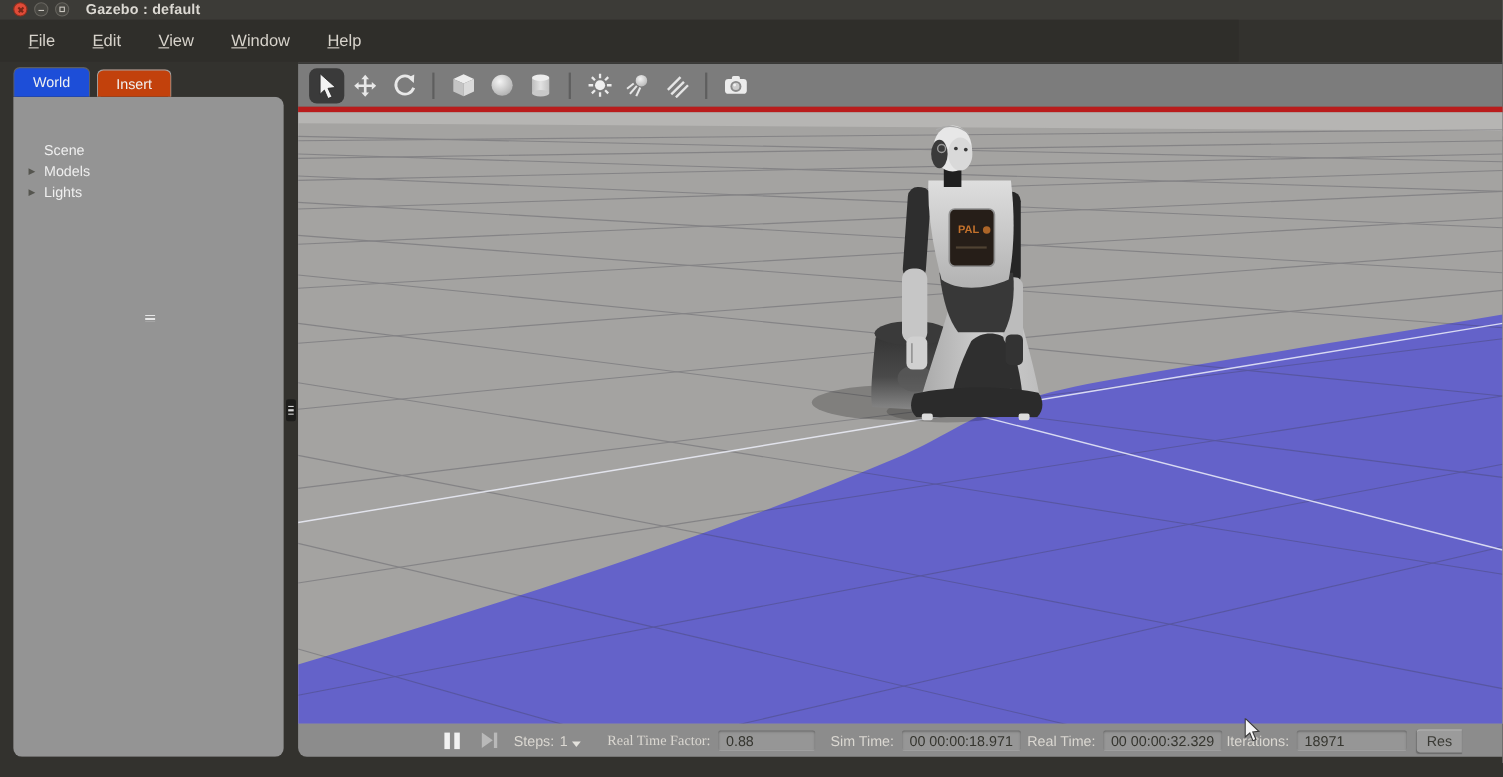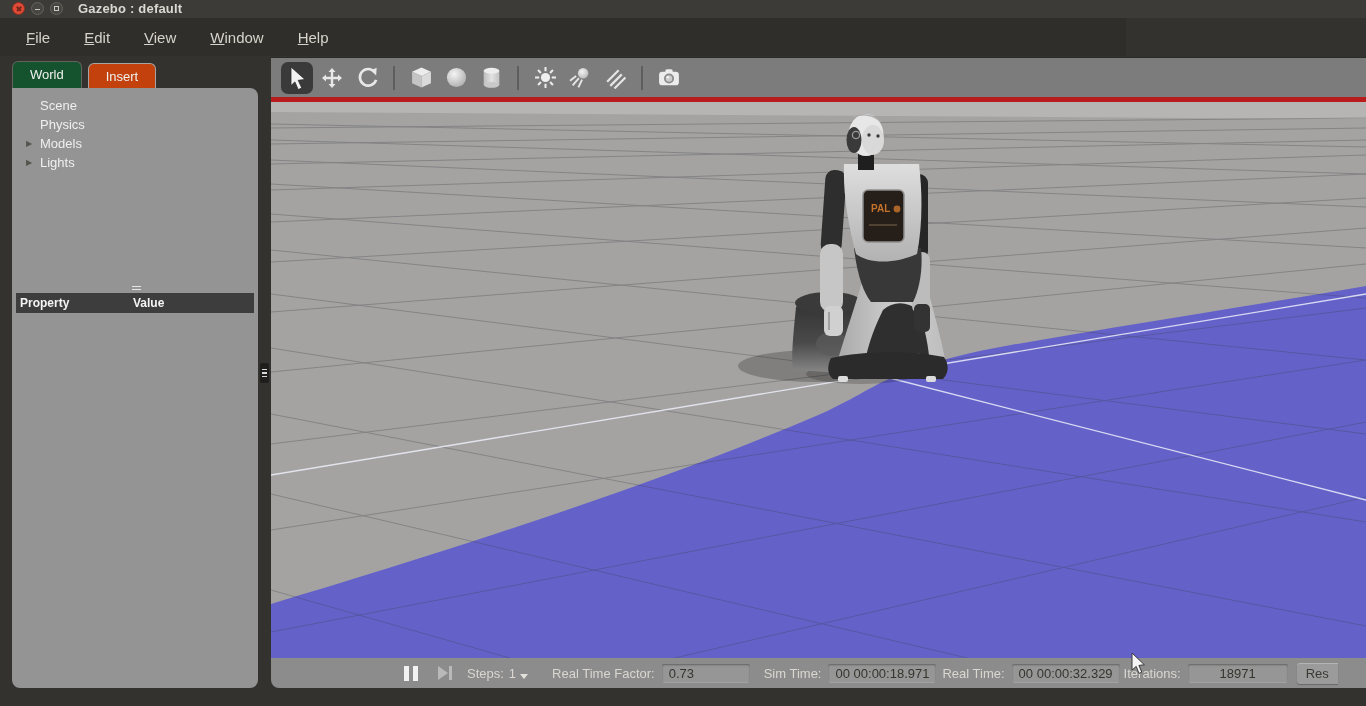--- a/index.html
+++ b/index.html
@@ -27,7 +27,7 @@
   
   .tabs { position:absolute; left:12px; top:61px; height:27px; display:flex; }
   .tab { font-size:13px; color:#f1f1f1; padding:5px 17px 4px; border-radius:6px 6px 0 0; cursor:default; }
-  .tab.active { background:#14532d; border:1px solid #62625f; border-bottom:none; position:relative; z-index:2; }
+  .tab.active { background:#1d4ed8; border:1px solid #62625f; border-bottom:none; position:relative; z-index:2; }
   .tab.inactive { background:#c2410c; border:1px solid #a5a5a5; border-bottom:none; margin-left:6px; height:25px; margin-top:2px; }
   .panel { position:absolute; left:12px; top:88px; width:246px; height:600px; background:#949494; border:1px solid #59595600; border-radius:0 8px 8px 8px; }
   .tree { padding-top:7px; }

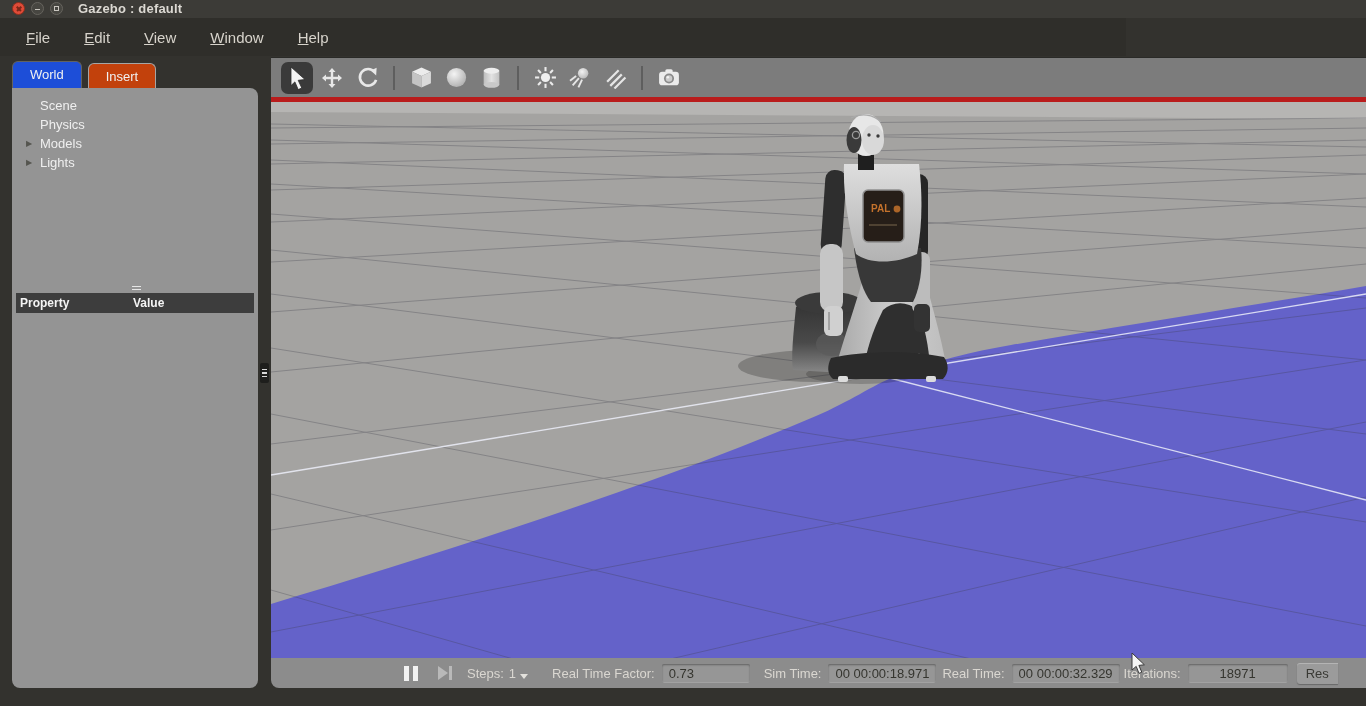--- a/index.html
+++ b/index.html
@@ -30,7 +30,7 @@
   .tab.active { background:#1d4ed8; border:1px solid #62625f; border-bottom:none; position:relative; z-index:2; }
   .tab.inactive { background:#c2410c; border:1px solid #a5a5a5; border-bottom:none; margin-left:6px; height:25px; margin-top:2px; }
   .panel { position:absolute; left:12px; top:88px; width:246px; height:600px; background:#949494; border:1px solid #59595600; border-radius:0 8px 8px 8px; }
-  .tree { padding-top:7px; }
+  .tree { padding-top:7px;margin-top:31px; }
   .tree-row { position:relative; height:19px; line-height:19px; padding-left:27px; font-size:13px; color:#efefef; cursor:default; }
   .tree-arrow { position:absolute; left:13px; top:0px; font-size:8px; color:#55554f; }
   .prop-grip { position:absolute; left:119px; top:197px; width:9px; height:6px;

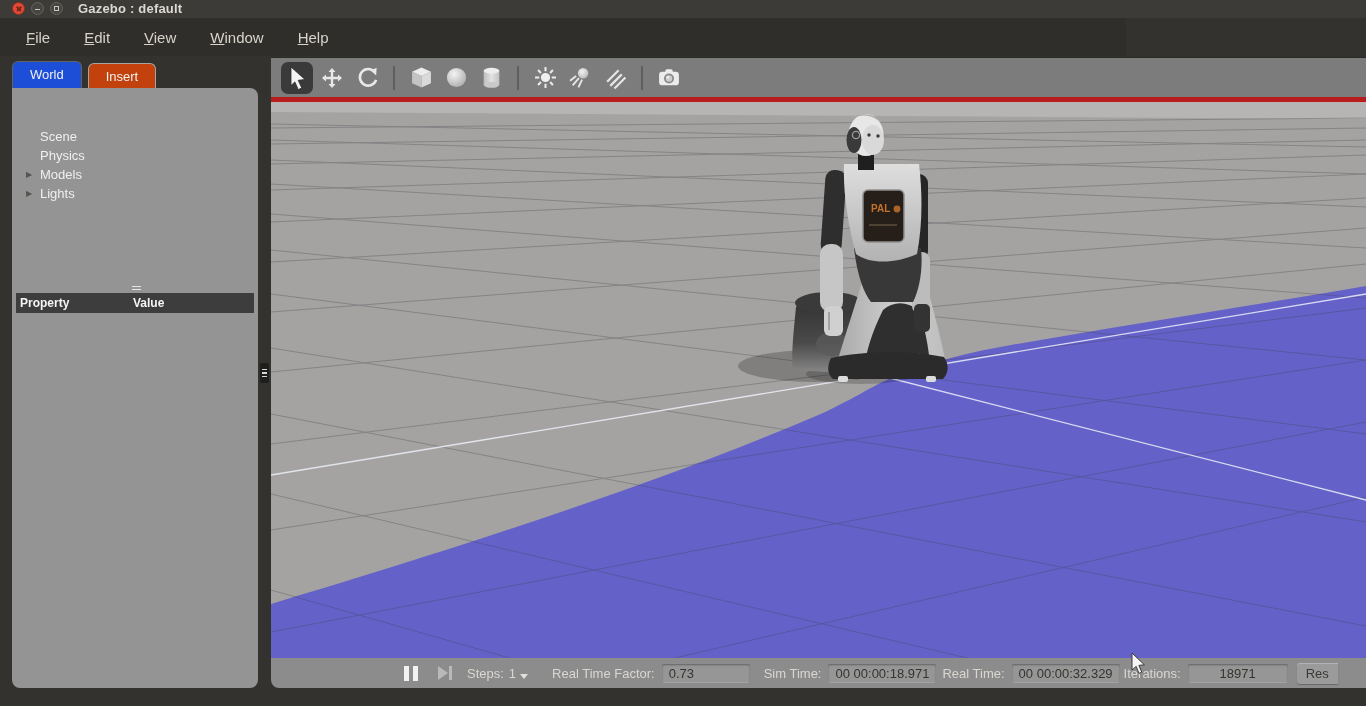--- a/index.html
+++ b/index.html
@@ -102,9 +102,6 @@
   <div class="tree">
     <div class="tree-row">
       <span>Scene</span>
-    </div>
-    <div class="tree-row">
-      <span>Physics</span>
     </div>
     <div class="tree-row">
       <span class="tree-arrow">▶</span>

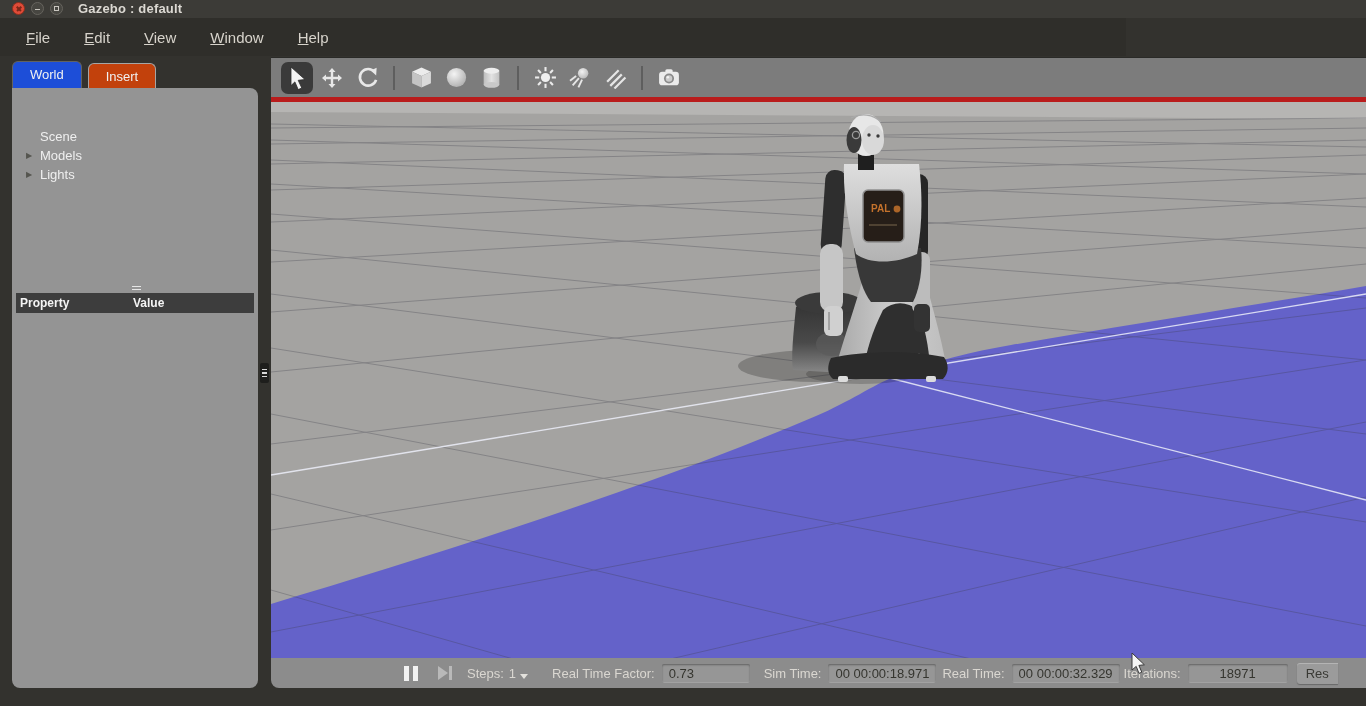--- a/index.html
+++ b/index.html
@@ -113,10 +113,6 @@
     </div>
   </div>
   <div class="prop-grip"></div>
-  <div class="prop-header">
-    <span class="prop-col p">Property</span>
-    <span class="prop-col v">Value</span>
-  </div>
 </div>
 
 <div class="splitter">

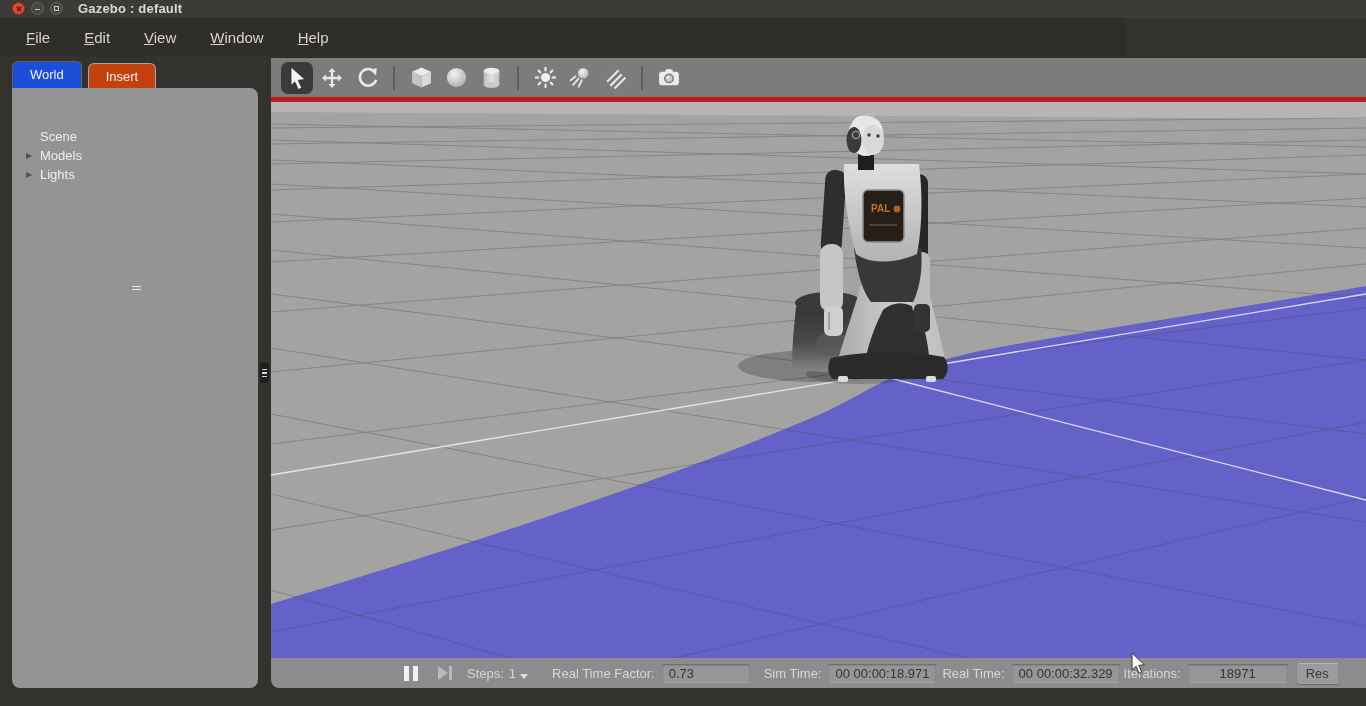--- a/index.html
+++ b/index.html
@@ -352,7 +352,7 @@
   <span class="sb-label">Steps:</span>
   <span class="sb-value-plain">1</span>
   <span class="spinner-arrow"></span>
-  <span class="sb-label" style="margin-left:24px;">Real Time Factor:</span>
+  <span class="sb-label" style="margin-left:24px;font-family:Liberation Serif, serif;">Real Time Factor:</span>
   <span class="sb-field" style="min-width:88px;">0.73</span>
   <span class="sb-label" style="margin-left:14px;">Sim Time:</span>
   <span class="sb-field">00 00:00:18.971</span>

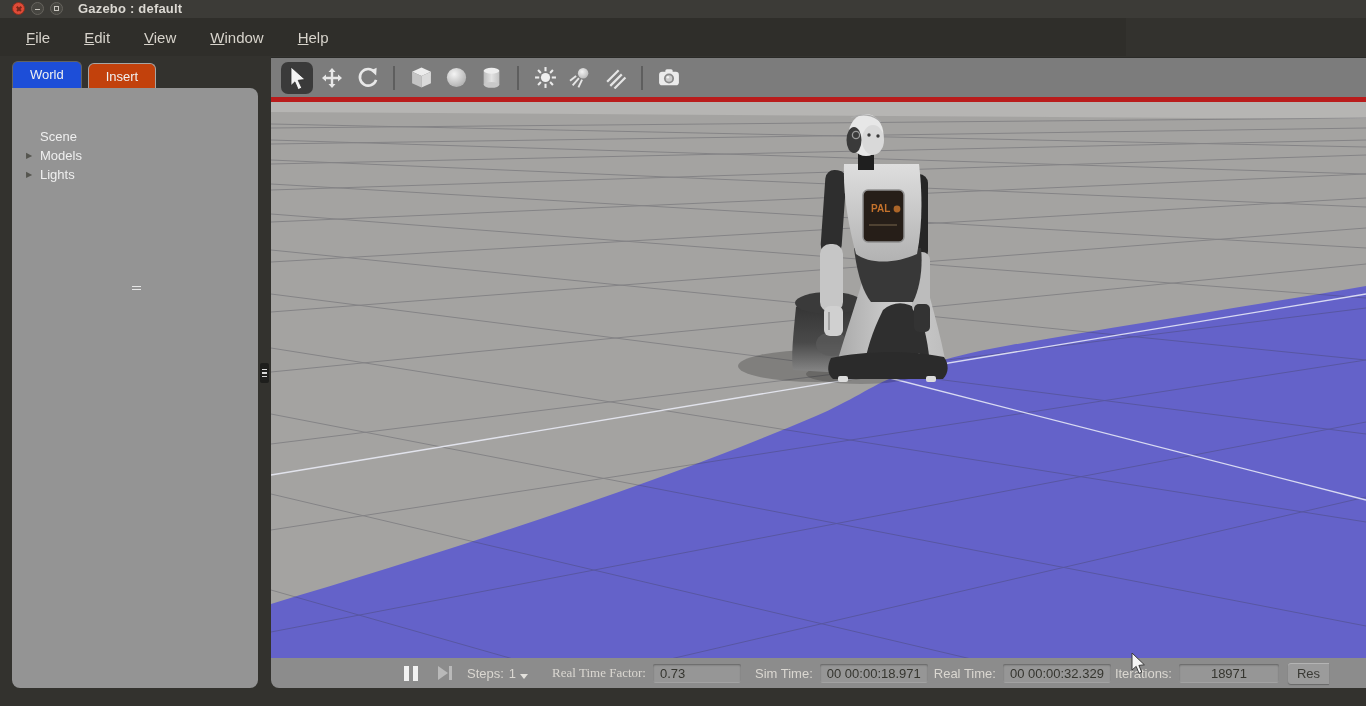--- a/index.html
+++ b/index.html
@@ -353,7 +353,7 @@
   <span class="sb-value-plain">1</span>
   <span class="spinner-arrow"></span>
   <span class="sb-label" style="margin-left:24px;font-family:Liberation Serif, serif;">Real Time Factor:</span>
-  <span class="sb-field" style="min-width:88px;">0.73</span>
+  <span class="sb-field" style="min-width:88px;">0.88</span>
   <span class="sb-label" style="margin-left:14px;">Sim Time:</span>
   <span class="sb-field">00 00:00:18.971</span>
   <span class="sb-label" style="margin-left:6px;">Real Time:</span>

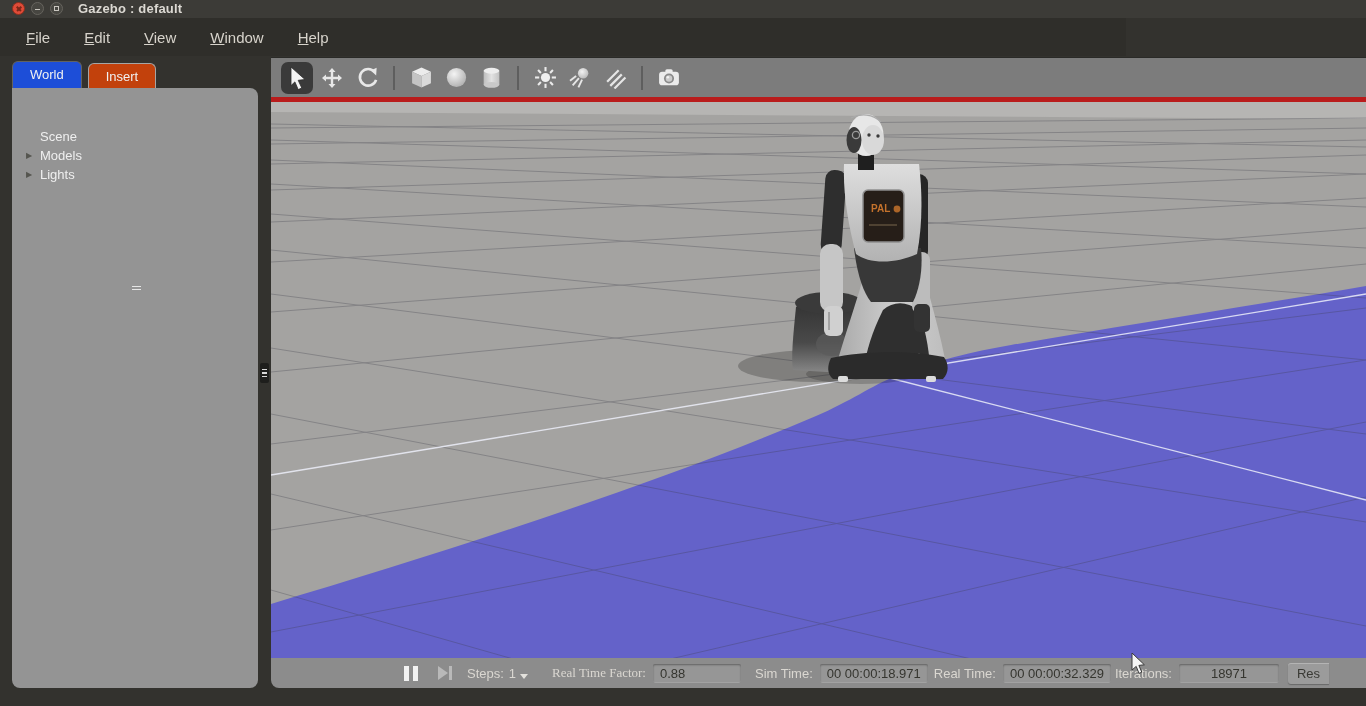--- a/index.html
+++ b/index.html
@@ -359,7 +359,7 @@
   <span class="sb-label" style="margin-left:6px;">Real Time:</span>
   <span class="sb-field">00 00:00:32.329</span>
   <span class="sb-label" style="margin-left:4px;">Iterations:</span>
-  <span class="sb-field" style="min-width:100px;text-align:center;">18971</span>
+  <span class="sb-field" style="min-width:100px;">18971</span>
   <span class="sb-reset">Res</span>
 </div>
 

